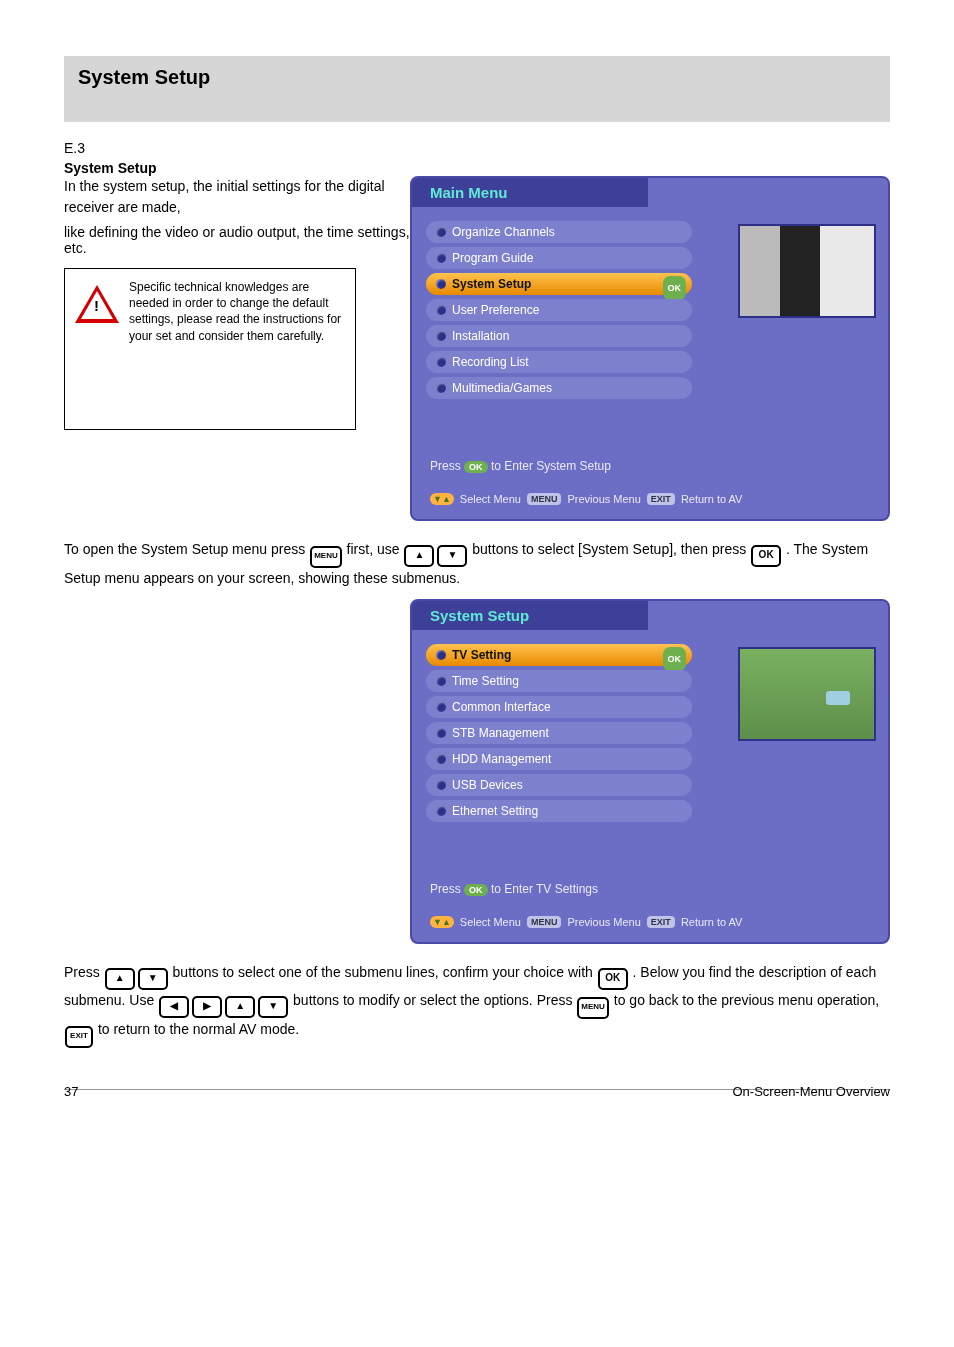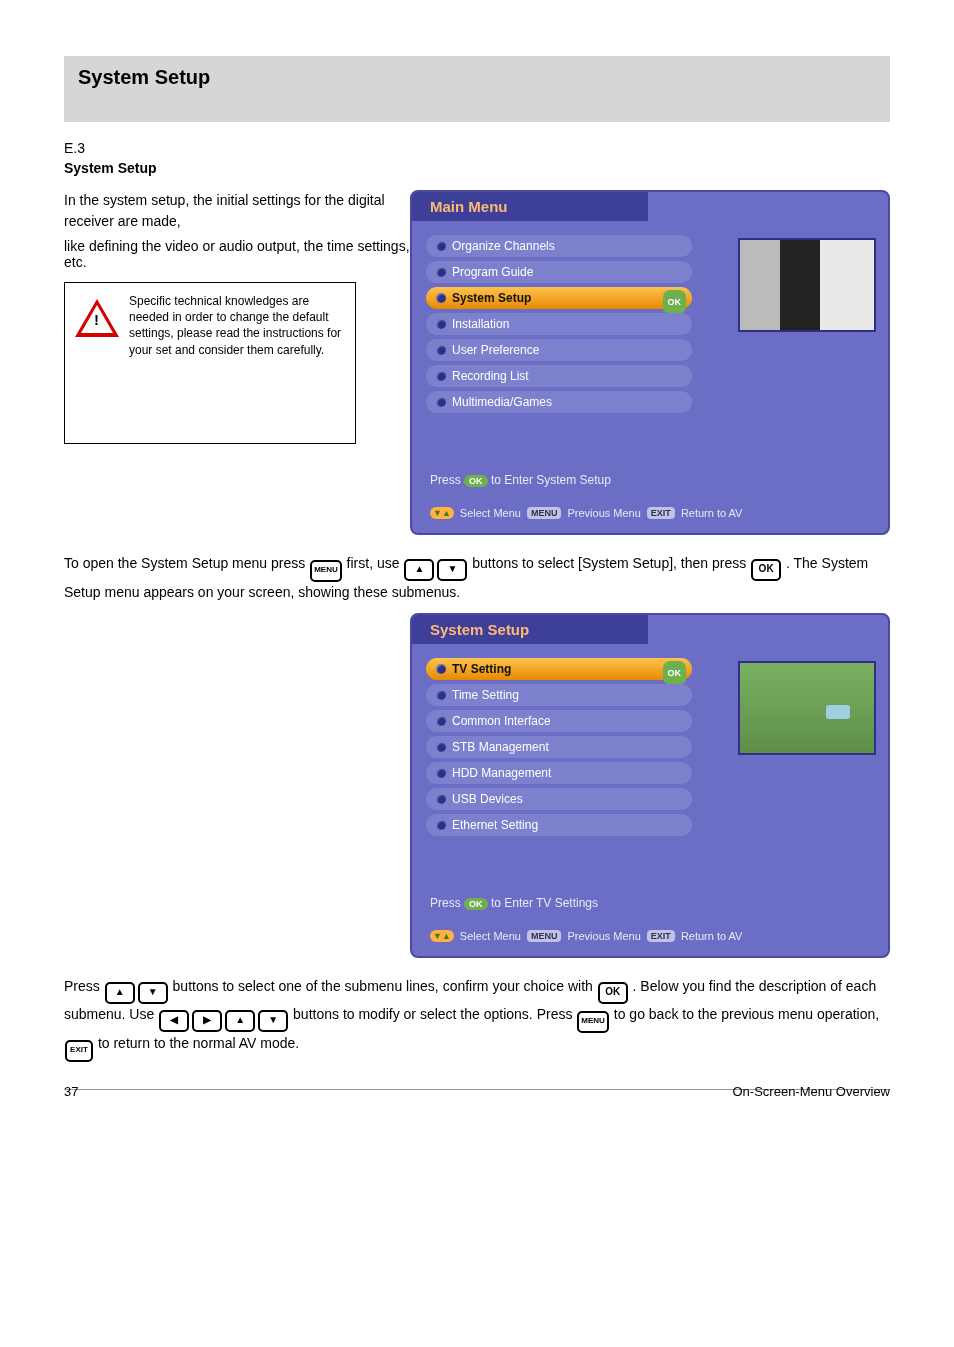--- a/index.html
+++ b/index.html
@@ -7,7 +7,7 @@
   .banner{background:#d6d6d6;height:46px;margin-bottom:18px;padding:10px 14px;font-weight:bold;font-size:20px}
   .section-num{font-weight:normal;margin:16px 0 4px}
   .section-sub{font-weight:bold;margin-top:4px}
-  .intro-row{display:flex;margin-top:14px}
+  .intro-row{display:flex;margin-top:0}
   .warn-box{border:1px solid #000;width:270px;height:140px;padding:10px;display:flex;gap:10px;align-items:flex-start;font-size:12px}
   .warn-tri{width:0;height:0;border-left:22px solid transparent;border-right:22px solid transparent;border-bottom:38px solid #d40000;position:relative;flex:0 0 auto;margin-top:6px}
   .warn-tri:after{content:"";position:absolute;left:-16px;top:6px;width:0;height:0;border-left:16px solid transparent;border-right:16px solid transparent;border-bottom:28px solid #fff}

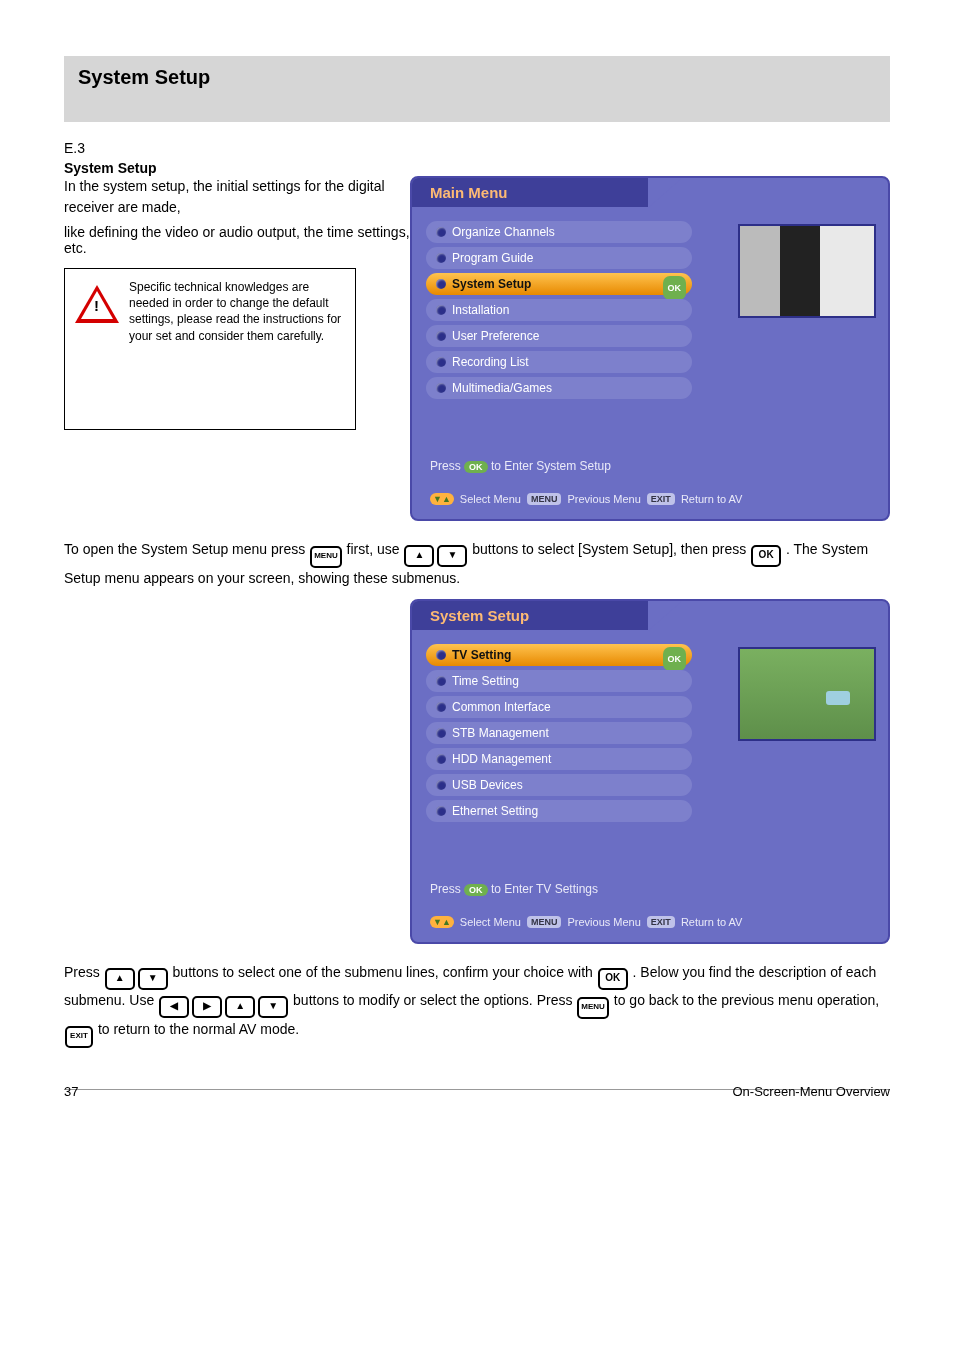--- a/index.html
+++ b/index.html
@@ -14,7 +14,7 @@
   .warn-bang{position:absolute;left:-3px;top:12px;font-weight:bold;color:#000;z-index:2;font-size:15px}
   .warn-text{font-size:12px;line-height:1.35}
   .stb{border:2px solid #4a49a8;border-radius:8px;background:#6b6ec4;width:480px;height:345px;box-sizing:border-box;position:relative;overflow:hidden}
-  .stb-tab{background:#3e3f99;color:#fdba74;font-weight:bold;padding:6px 18px;width:200px;position:relative;font-size:15px}
+  .stb-tab{background:#3e3f99;color:#5eead4;font-weight:bold;padding:6px 18px;width:200px;position:relative;font-size:15px}
   .stb-tab:after{content:"";position:absolute;right:-34px;top:0;width:0;height:0;border-bottom:30px solid #6b6ec4;border-left:34px solid transparent}
   .stb-inner{padding:10px 14px}
   .pill{background:#7d80cc;border-radius:12px;height:22px;line-height:22px;padding:0 10px;color:#fff;font-size:12px;margin:4px 0;position:relative;width:246px}

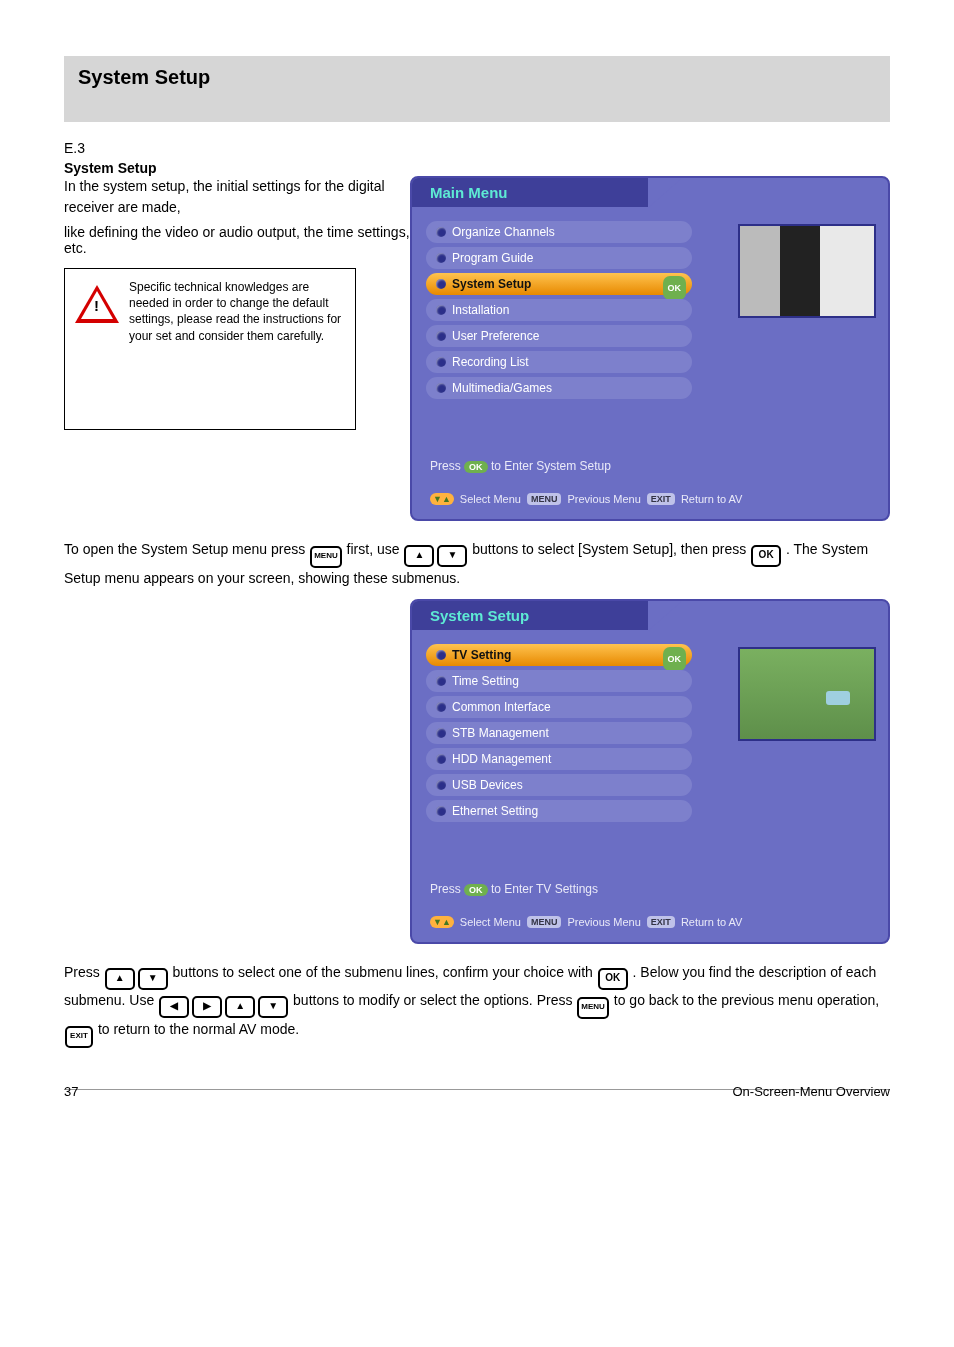--- a/index.html
+++ b/index.html
@@ -74,8 +74,8 @@
         <div class="pill"><span class="dot"></span><span>Organize Channels</span></div>
         <div class="pill"><span class="dot"></span><span>Program Guide</span></div>
         <div class="pill sel"><span class="dot"></span><span>System Setup</span><span class="okbadge">OK</span></div>
+        <div class="pill"><span class="dot"></span><span>User Preference</span></div>
         <div class="pill"><span class="dot"></span><span>Installation</span></div>
-        <div class="pill"><span class="dot"></span><span>User Preference</span></div>
         <div class="pill"><span class="dot"></span><span>Recording List</span></div>
         <div class="pill"><span class="dot"></span><span>Multimedia/Games</span></div>
       </div>

